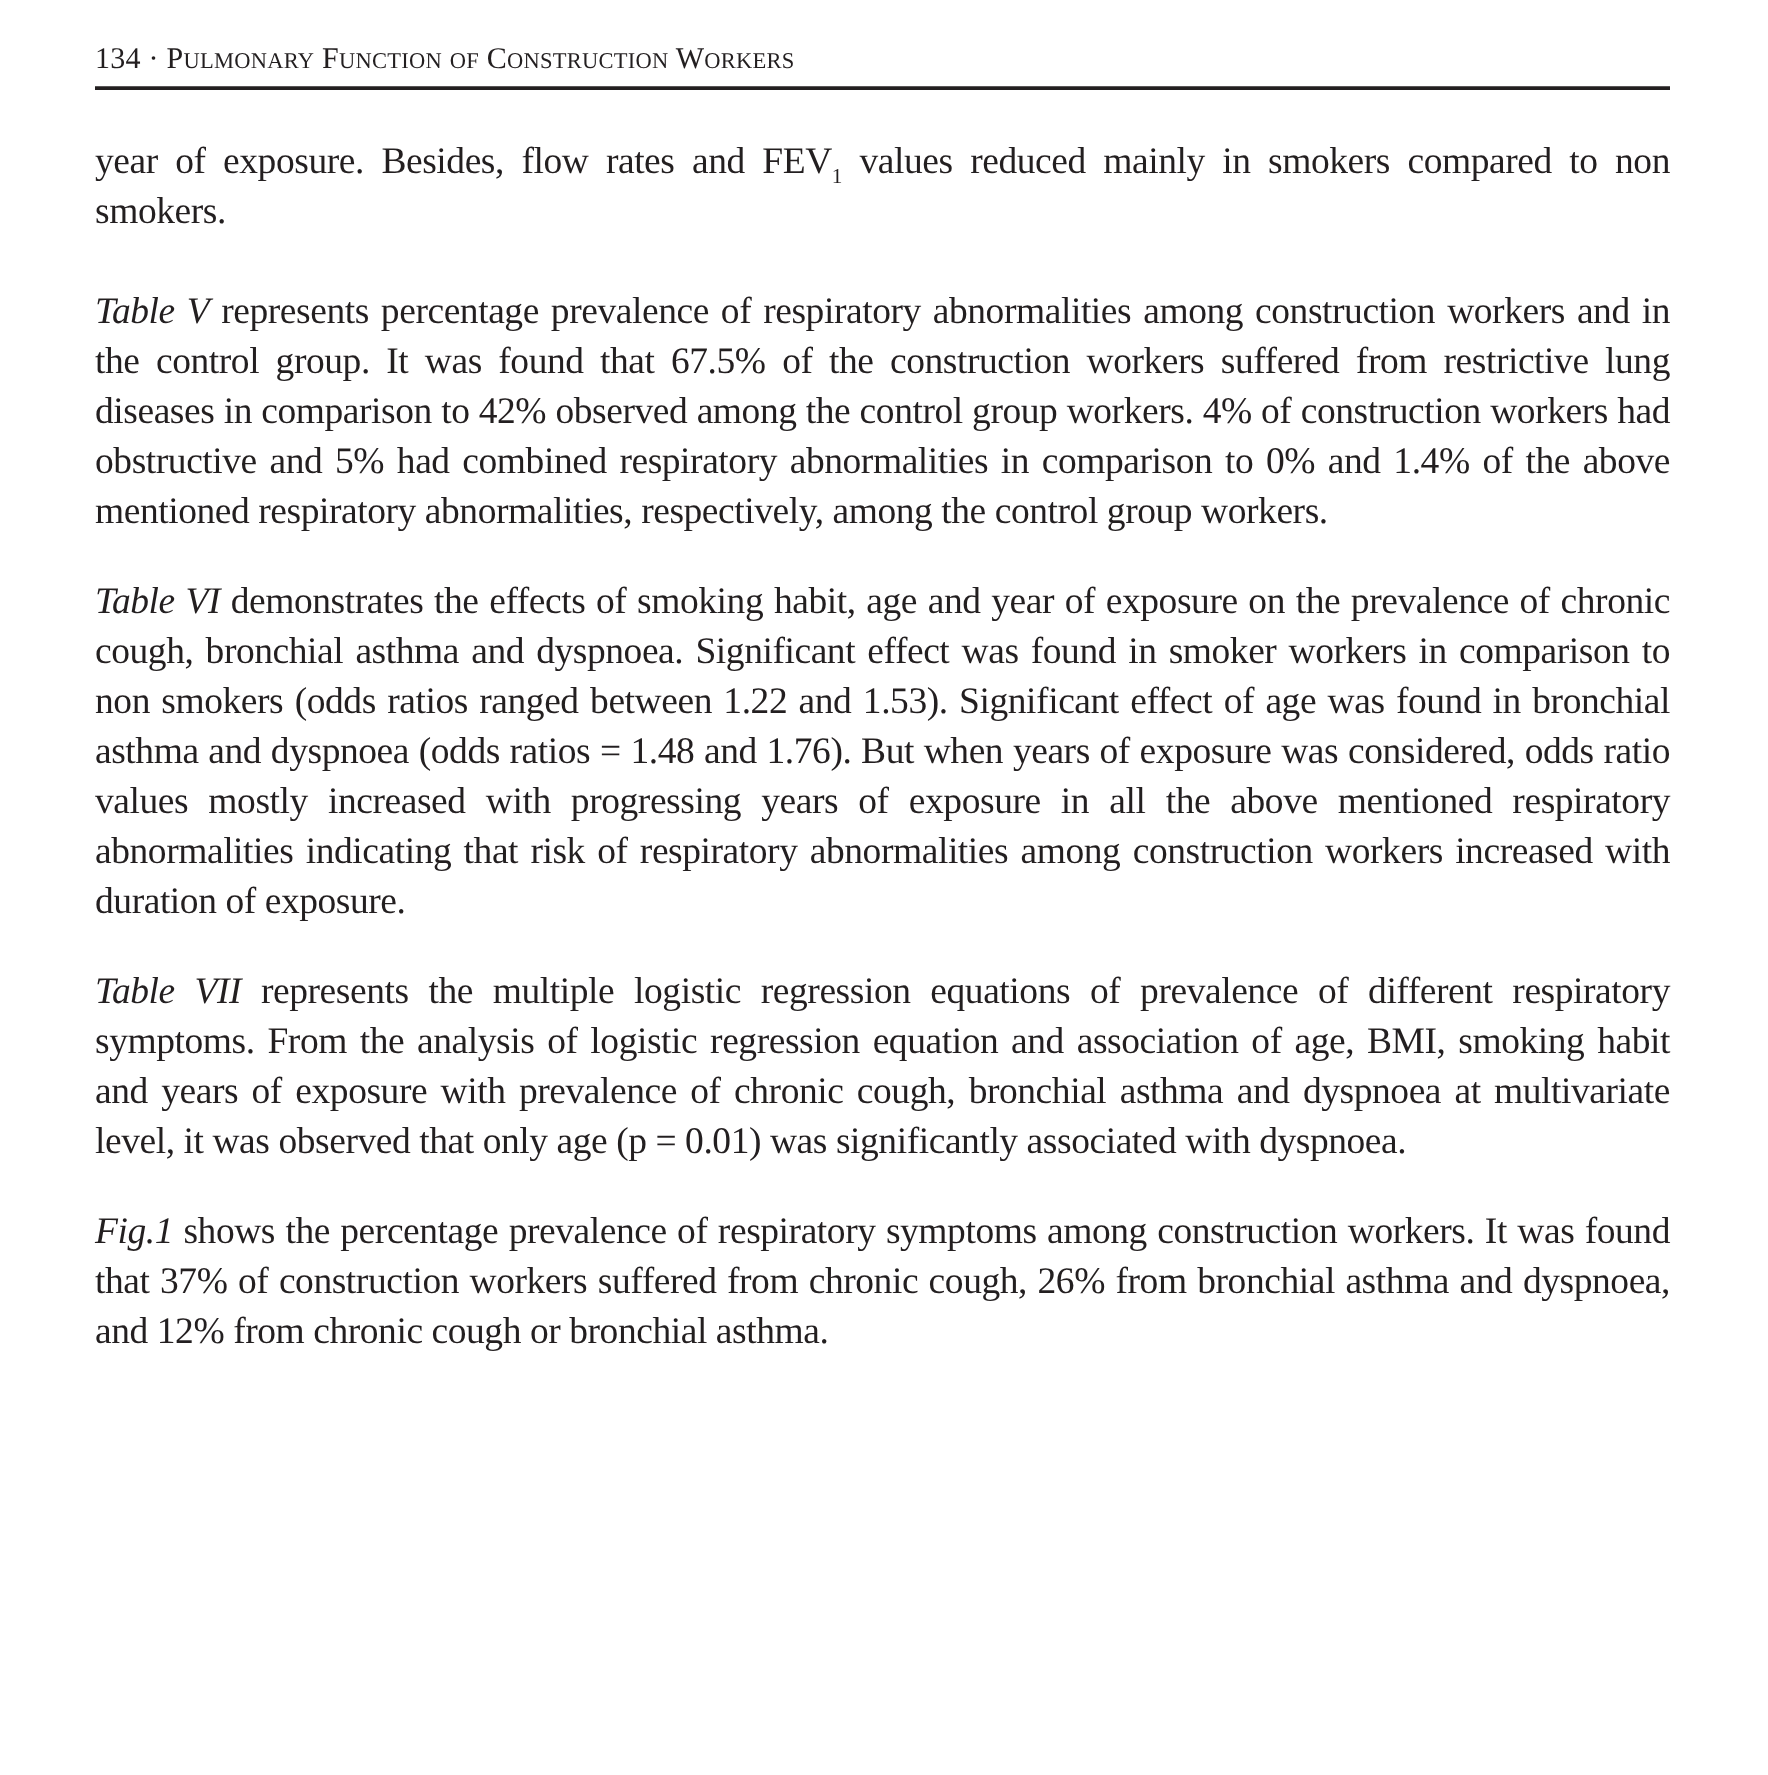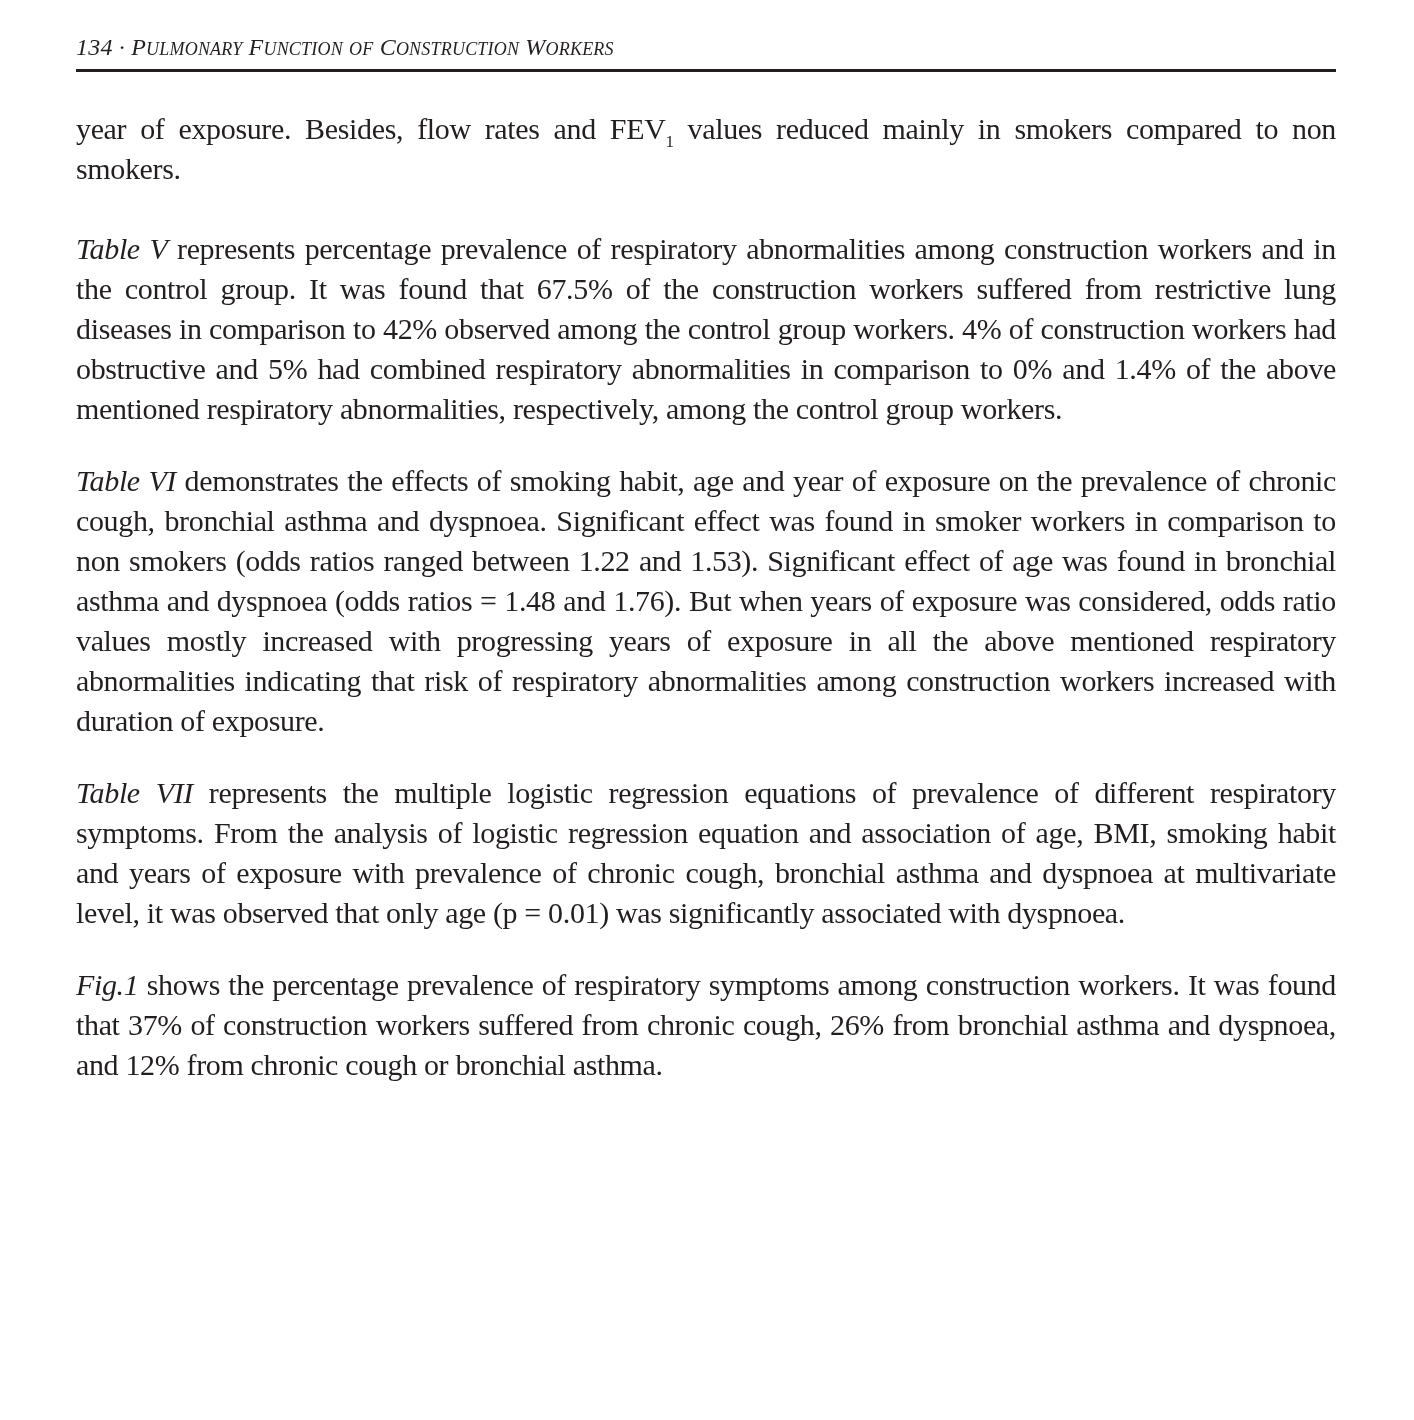--- a/index.html
+++ b/index.html
@@ -29,7 +29,6 @@
       line-height: 28px;
       letter-spacing: 0.2px;
       white-space: nowrap;
-      font-style: italic;
     }
     .running-head .sc-big { font-size: 24px; }
     .running-head .sc-small { font-size: 18px; text-transform: uppercase; }

